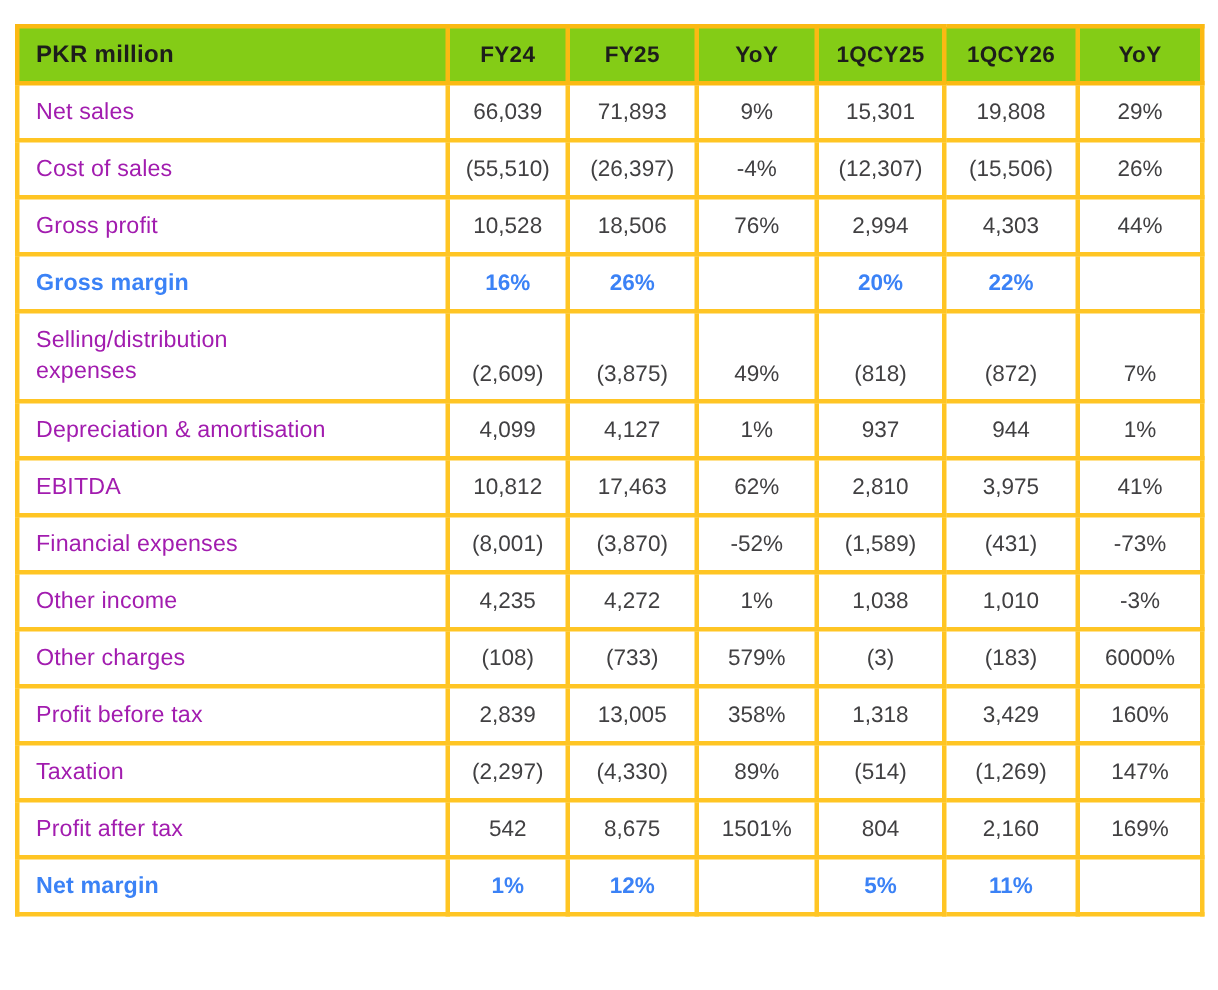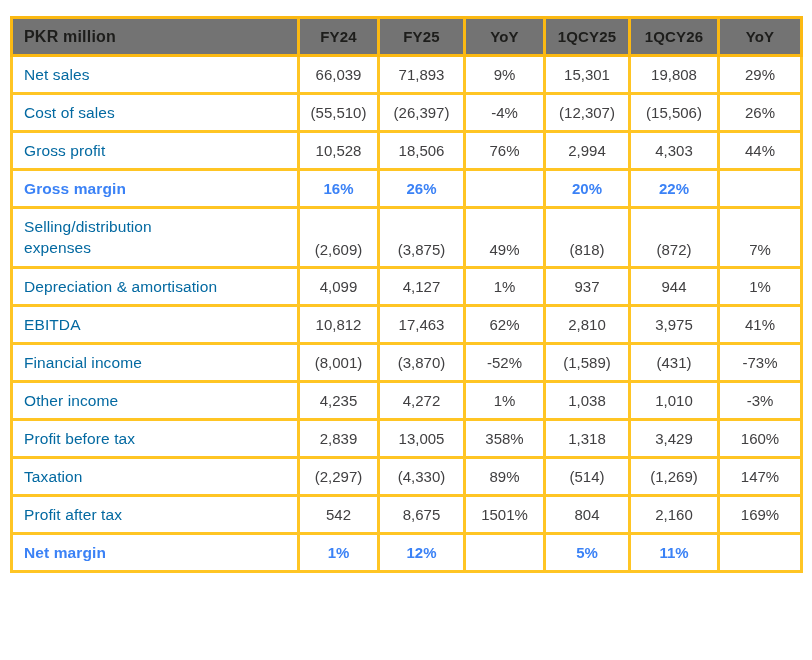--- a/index.html
+++ b/index.html
@@ -17,7 +17,7 @@
 
   
   .fin-table thead th {
-    background: #737373; border-color: #FBB913;
+    background: #84cc16; border-color: #FBB913;
     color: #1D1D1B; font-weight: 700; font-size: 15px;
     height: 31px; padding: 2px 2px; text-align: center; letter-spacing: 0.2px;
   }

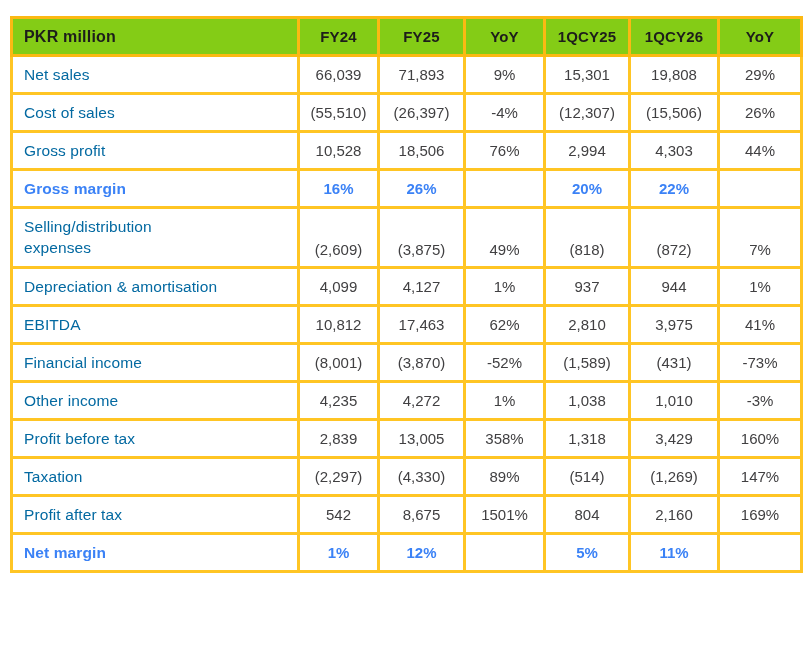--- a/index.html
+++ b/index.html
@@ -28,7 +28,7 @@
   
   .fin-table td { background: #ffffff; vertical-align: middle; }
   .fin-table td.label {
-    text-align: left; font-size: 15.5px; color: #0369a1;
+    text-align: left; font-size: 15.5px; color: #a21caf;
     padding: 3px 6px 3px 11px; height: 29px; letter-spacing: 0.1px;
   }
   .fin-table td.val {

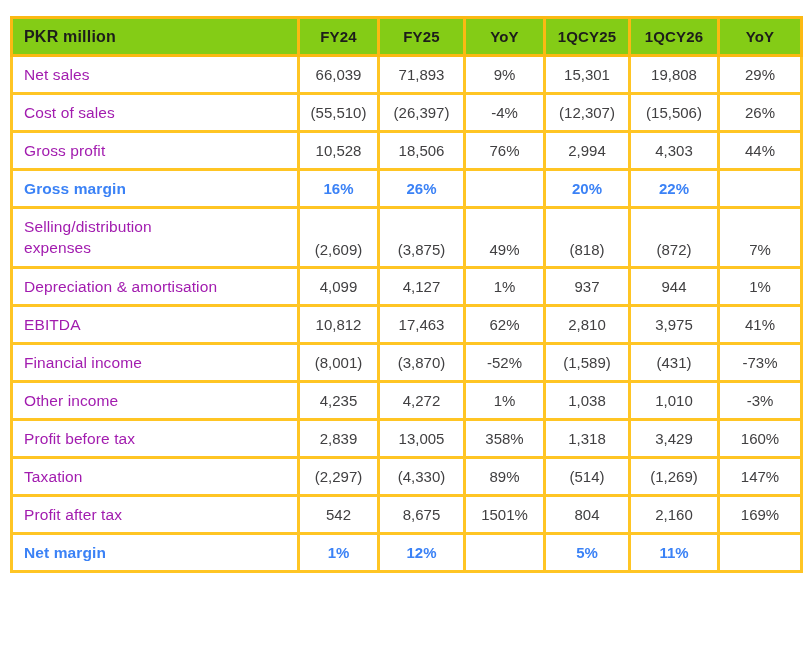--- a/index.html
+++ b/index.html
@@ -131,7 +131,7 @@
         <td class="val">41%</td>
       </tr>
       <tr>
-        <td class="label">Financial income</td>
+        <td class="label">Financial expenses</td>
         <td class="val">(8,001)</td>
         <td class="val">(3,870)</td>
         <td class="val">-52%</td>

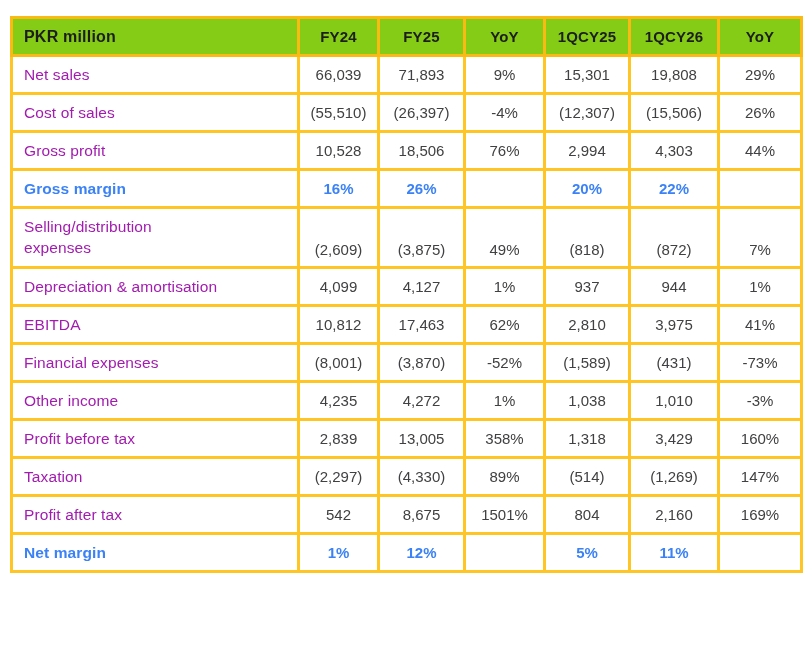--- a/index.html
+++ b/index.html
@@ -149,6 +149,15 @@
         <td class="val">-3%</td>
       </tr>
       <tr>
+        <td class="label">Other charges</td>
+        <td class="val">(108)</td>
+        <td class="val">(733)</td>
+        <td class="val">579%</td>
+        <td class="val">(3)</td>
+        <td class="val">(183)</td>
+        <td class="val">6000%</td>
+      </tr>
+      <tr>
         <td class="label">Profit before tax</td>
         <td class="val">2,839</td>
         <td class="val">13,005</td>

